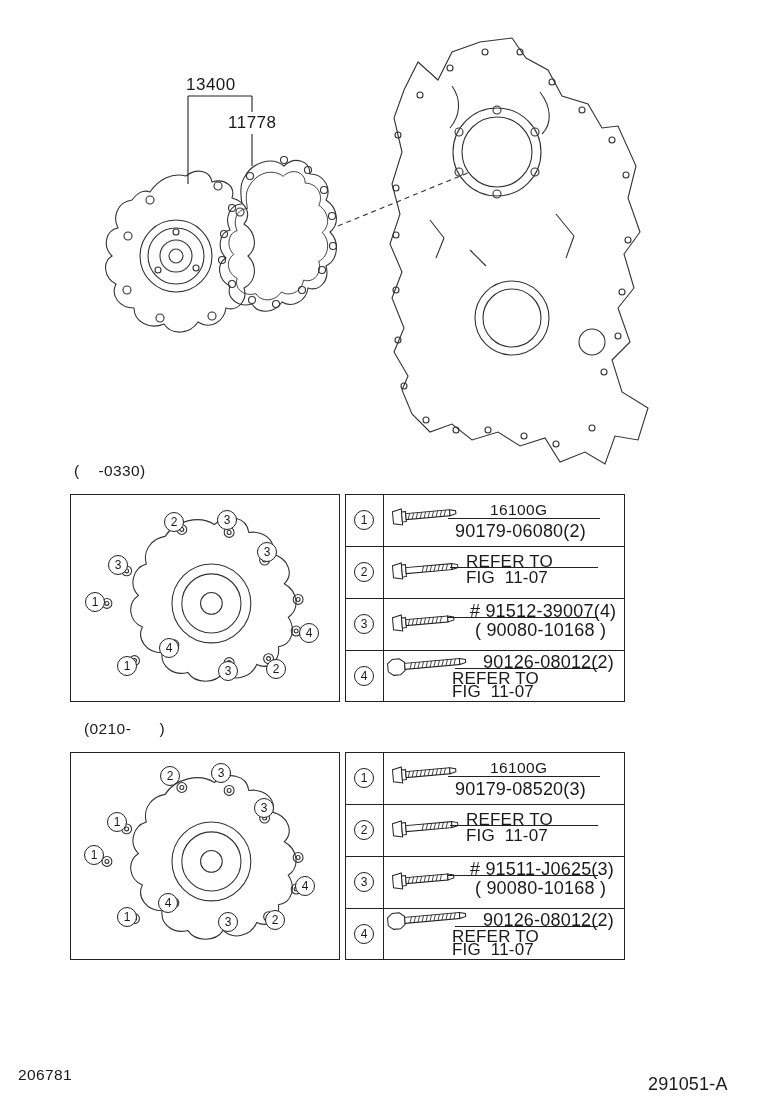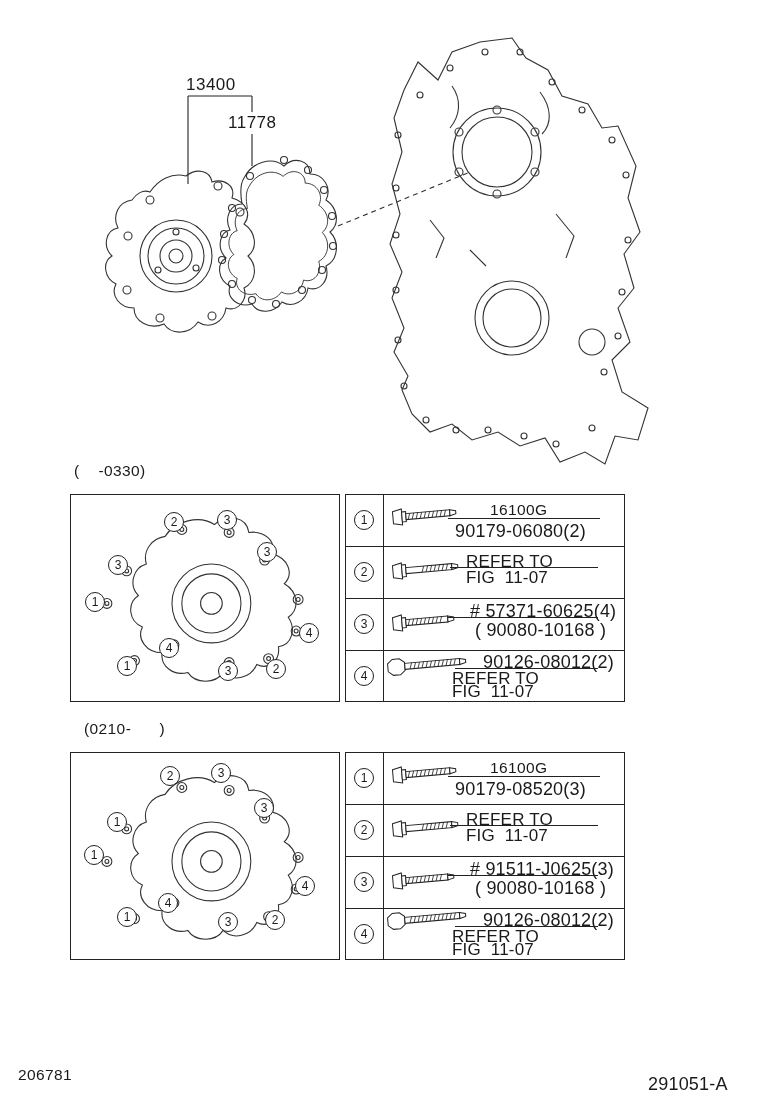--- a/index.html
+++ b/index.html
@@ -280,7 +280,7 @@
   <div class="leader" style="left:450px;top:567px;width:148px"></div>
   <div class="lbl t12" style="left:466px;top:568px">FIG  11-07</div>
 
-  <div class="lbl t13" style="left:470px;top:601px"># 57371-60625(4)</div>
+  <div class="lbl t13" style="left:470px;top:601px"># 91512-39007(4)</div>
   <div class="leader" style="left:448px;top:617px;width:150px"></div>
   <div class="lbl t13" style="left:475px;top:620px">( 90080-10168 )</div>
 

